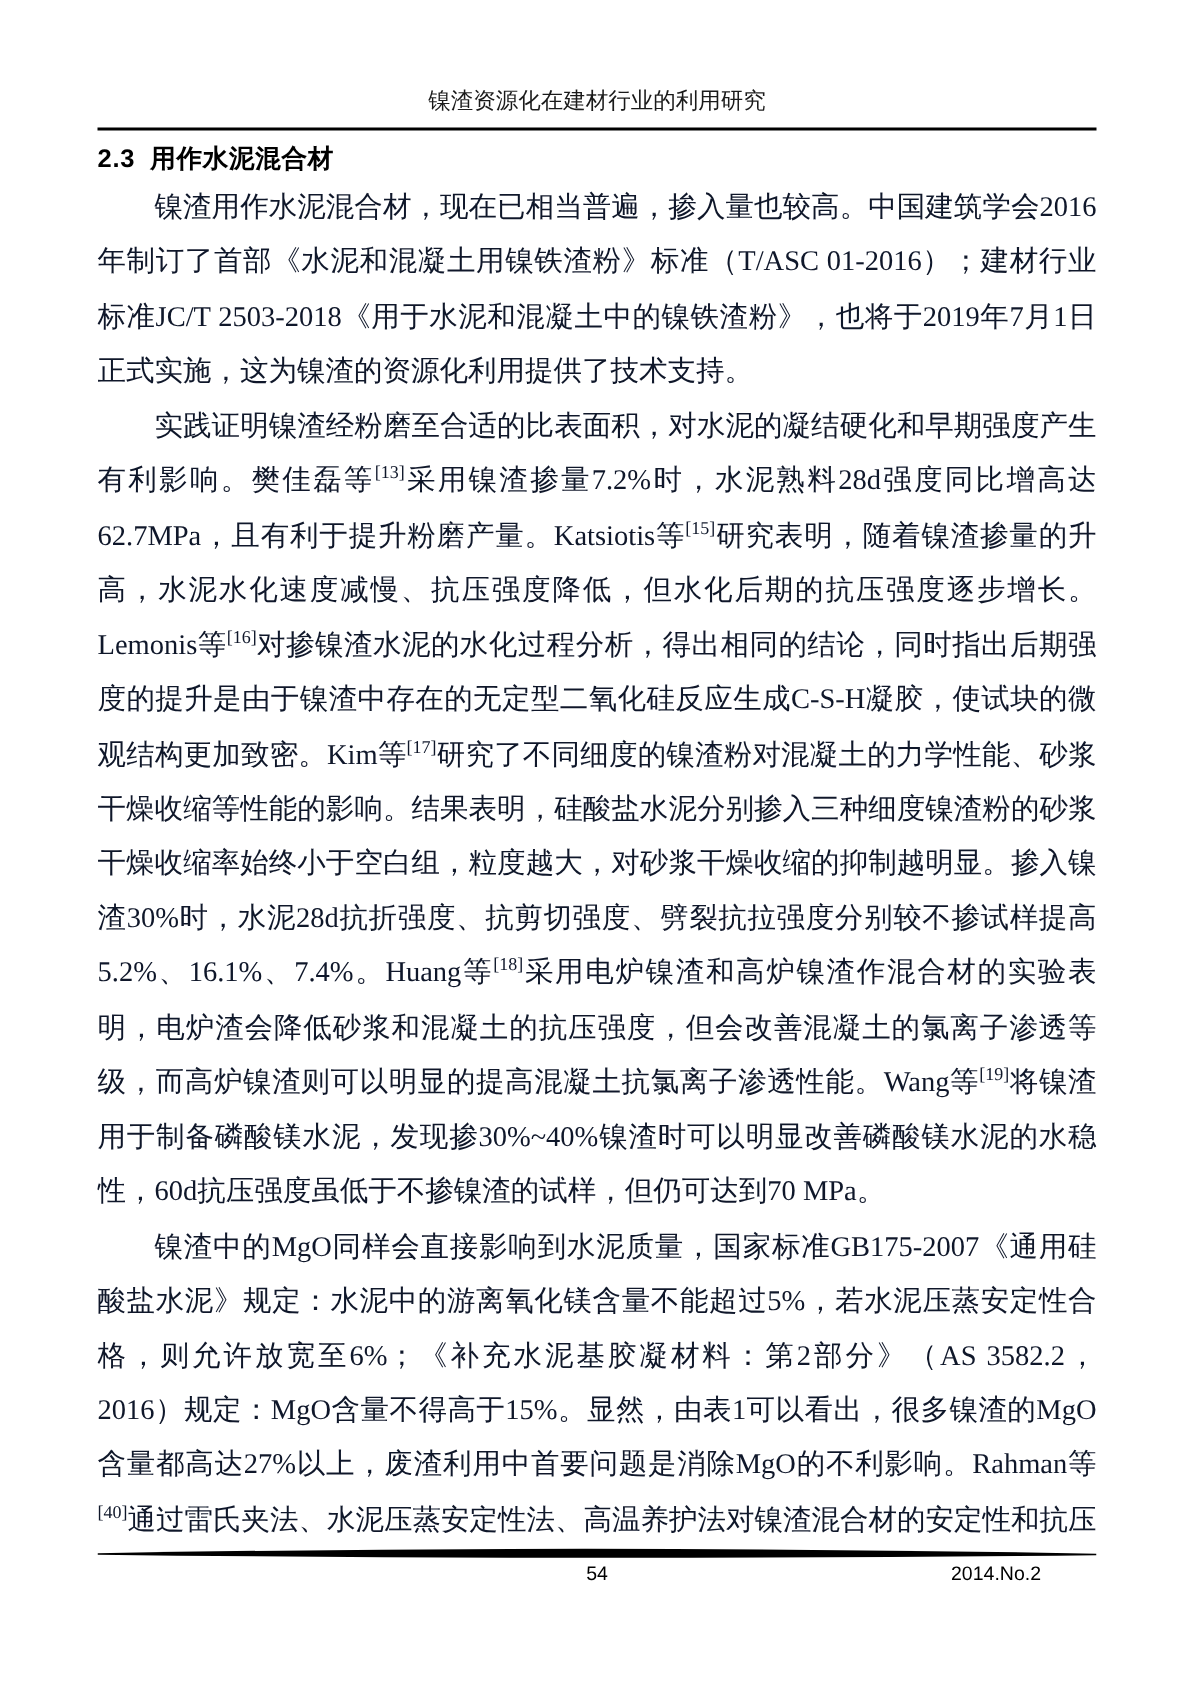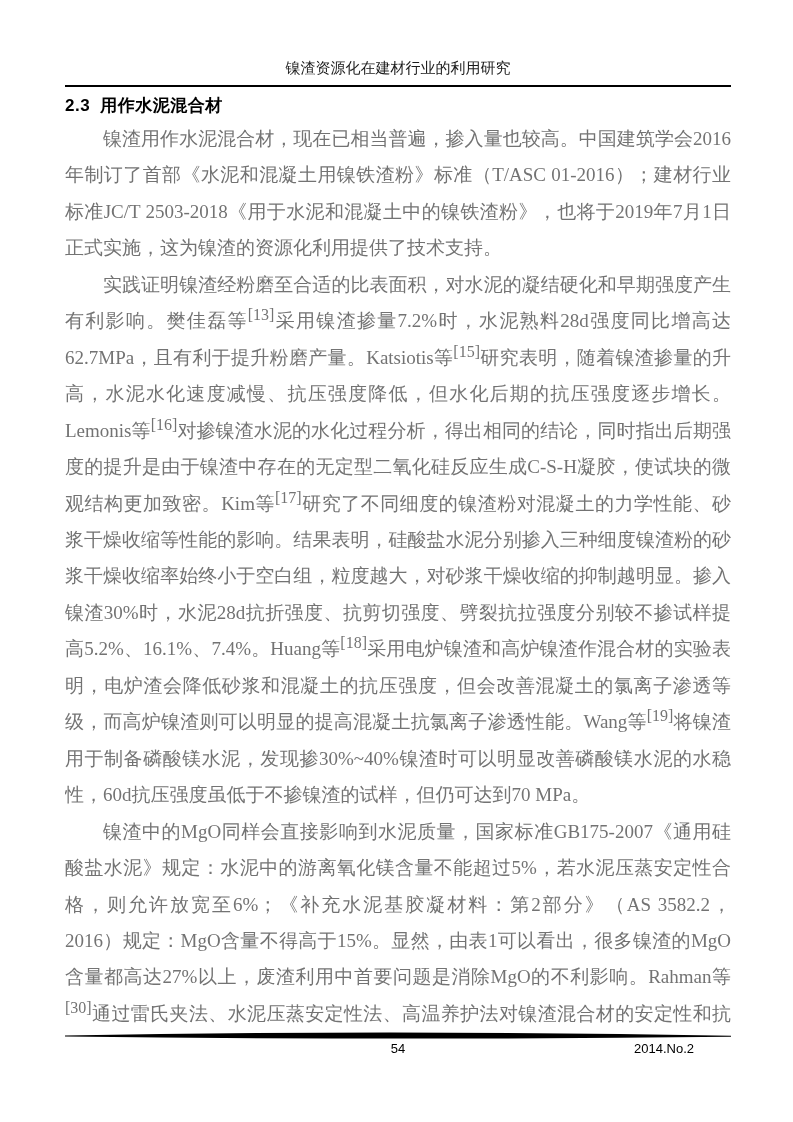--- a/index.html
+++ b/index.html
@@ -47,7 +47,7 @@
     text-align: justify;
     text-justify: inter-ideograph;
     text-indent: 2em;
-    color: #737373;
+    color: #0f172a;
   }
   .body-paragraphs sup {
     font-size: 16px;

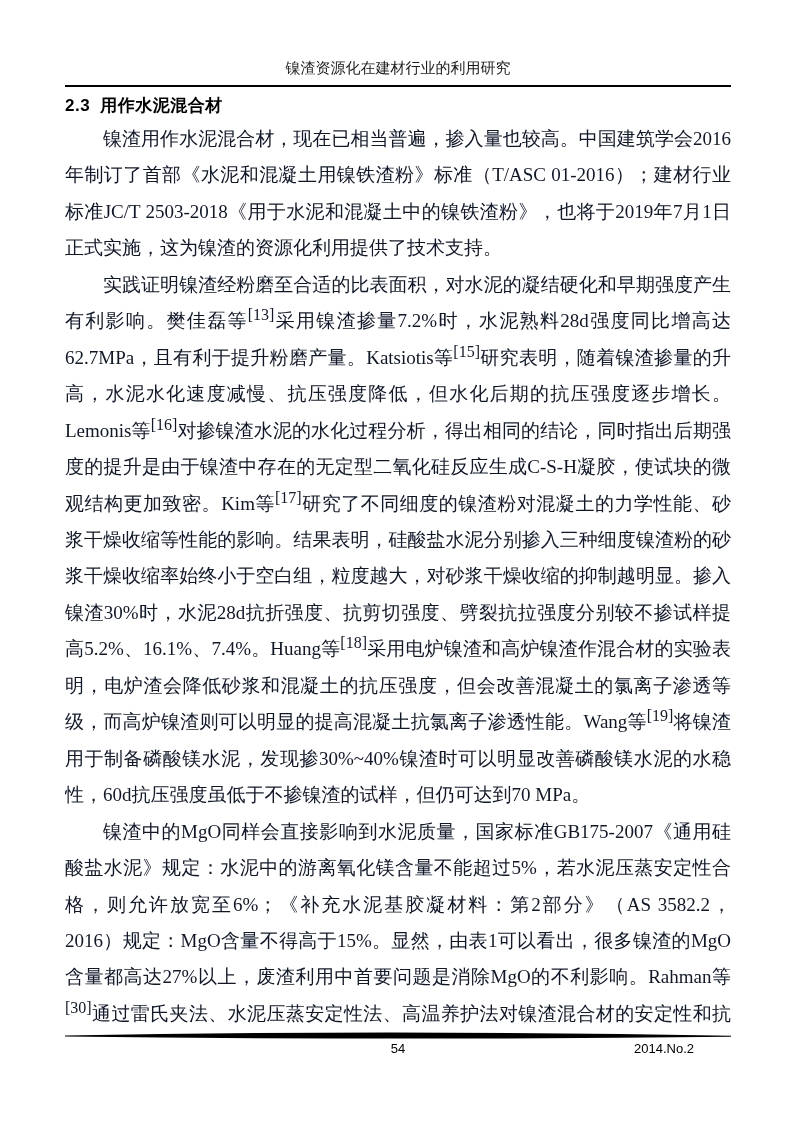--- a/index.html
+++ b/index.html
@@ -50,7 +50,7 @@
     color: #0f172a;
   }
   .body-paragraphs sup {
-    font-size: 16px;
+    font-size: 12px;
     line-height: 0;
     vertical-align: super;
     letter-spacing: 0;

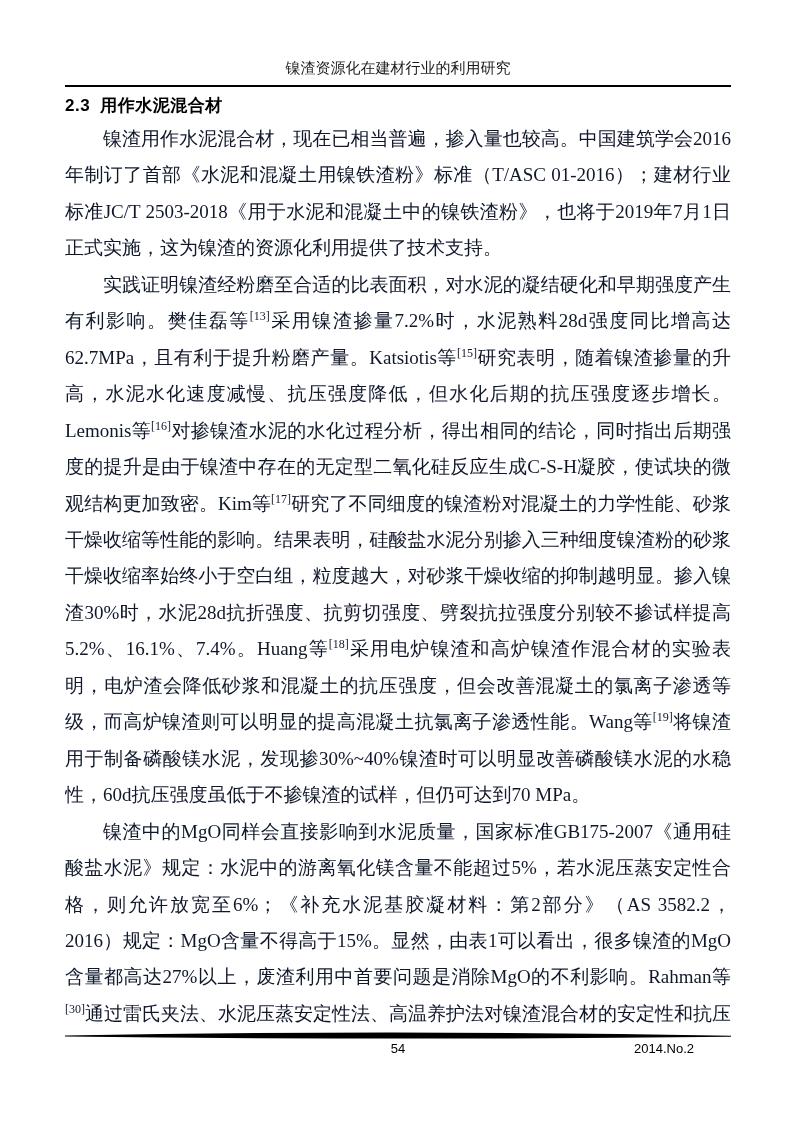--- a/index.html
+++ b/index.html
@@ -92,7 +92,7 @@
 
   <p>镍渣用作水泥混合材，现在已相当普遍，掺入量也较高。中国建筑学会2016年制订了首部《水泥和混凝土用镍铁渣粉》标准（T/ASC 01-2016）；建材行业标准JC/T 2503-2018《用于水泥和混凝土中的镍铁渣粉》，也将于2019年7月1日正式实施，这为镍渣的资源化利用提供了技术支持。</p>
       <p>实践证明镍渣经粉磨至合适的比表面积，对水泥的凝结硬化和早期强度产生有利影响。樊佳磊等<sup>[13]</sup>采用镍渣掺量7.2%时，水泥熟料28d强度同比增高达62.7MPa，且有利于提升粉磨产量。Katsiotis等<sup>[15]</sup>研究表明，随着镍渣掺量的升高，水泥水化速度减慢、抗压强度降低，但水化后期的抗压强度逐步增长。Lemonis等<sup>[16]</sup>对掺镍渣水泥的水化过程分析，得出相同的结论，同时指出后期强度的提升是由于镍渣中存在的无定型二氧化硅反应生成C-S-H凝胶，使试块的微观结构更加致密。Kim等<sup>[17]</sup>研究了不同细度的镍渣粉对混凝土的力学性能、砂浆干燥收缩等性能的影响。结果表明，硅酸盐水泥分别掺入三种细度镍渣粉的砂浆干燥收缩率始终小于空白组，粒度越大，对砂浆干燥收缩的抑制越明显。掺入镍渣30%时，水泥28d抗折强度、抗剪切强度、劈裂抗拉强度分别较不掺试样提高5.2%、16.1%、7.4%。Huang等<sup>[18]</sup>采用电炉镍渣和高炉镍渣作混合材的实验表明，电炉渣会降低砂浆和混凝土的抗压强度，但会改善混凝土的氯离子渗透等级，而高炉镍渣则可以明显的提高混凝土抗氯离子渗透性能。Wang等<sup>[19]</sup>将镍渣用于制备磷酸镁水泥，发现掺30%~40%镍渣时可以明显改善磷酸镁水泥的水稳性，60d抗压强度虽低于不掺镍渣的试样，但仍可达到70 MPa。</p>
-      <p>镍渣中的MgO同样会直接影响到水泥质量，国家标准GB175-2007《通用硅酸盐水泥》规定：水泥中的游离氧化镁含量不能超过5%，若水泥压蒸安定性合格，则允许放宽至6%；《补充水泥基胶凝材料：第2部分》（AS 3582.2，2016）规定：MgO含量不得高于15%。显然，由表1可以看出，很多镍渣的MgO含量都高达27%以上，废渣利用中首要问题是消除MgO的不利影响。Rahman等<sup>[30]</sup>通过雷氏夹法、水泥压蒸安定性法、高温养护法对镍渣混合材的安定性和抗压强度研究得出，高</p>
+      <p>镍渣中的MgO同样会直接影响到水泥质量，国家标准GB175-2007《通用硅酸盐水泥》规定：水泥中的游离氧化镁含量不能超过5%，若水泥压蒸安定性合格，则允许放宽至6%；《补充水泥基胶凝材料：第2部分》（AS 3582.2，2016）规定：MgO含量不得高于15%。显然，由表1可以看出，很多镍渣的MgO含量都高达27%以上，废渣利用中首要问题是消除MgO的不利影响。Rahman等<sup>[40]</sup>通过雷氏夹法、水泥压蒸安定性法、高温养护法对镍渣混合材的安定性和抗压强度研究得出，高</p>
     </div>
 
   <svg class="footer-rule" viewBox="0 0 666 9" preserveAspectRatio="none">

